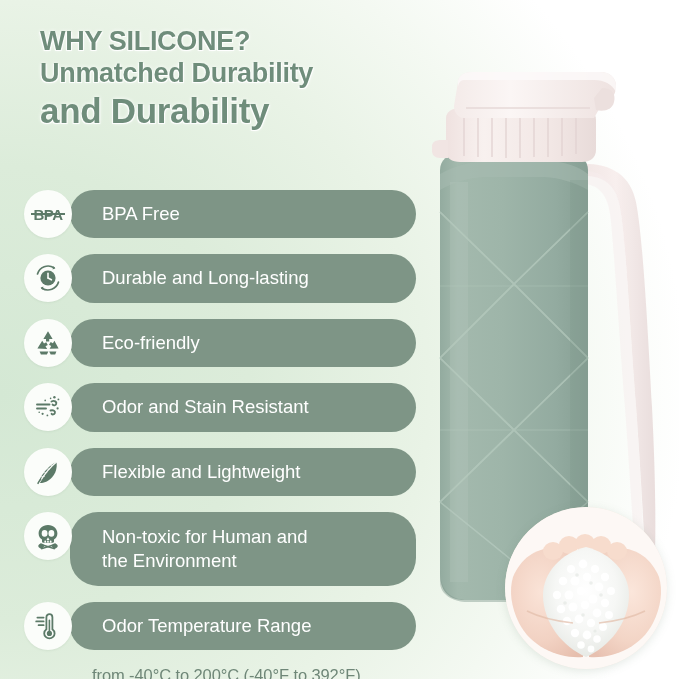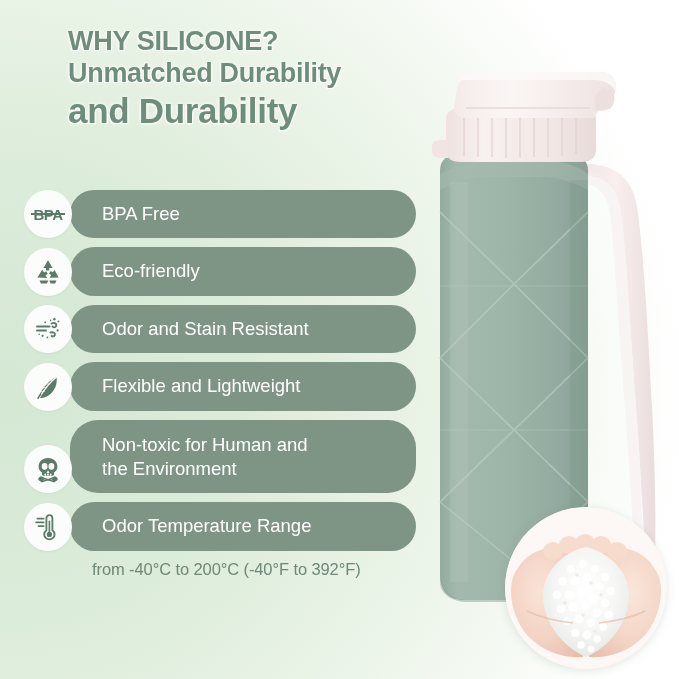--- a/index.html
+++ b/index.html
@@ -29,7 +29,6 @@
     top: 26px;
     width: 400px;
     z-index: 6;
-    margin-left: 28px;
   }
   .title-line {
     color: #6f8d7b;

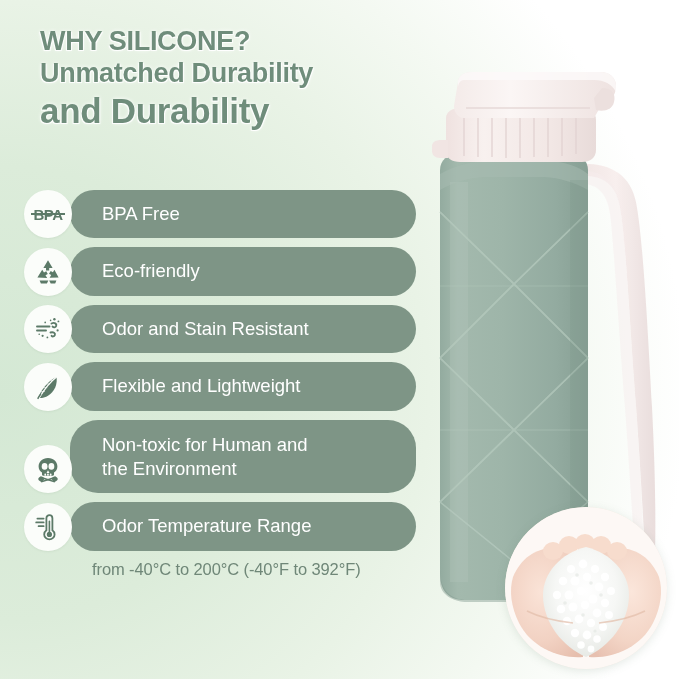--- a/index.html
+++ b/index.html
@@ -55,8 +55,8 @@
   .feature-row {
     position: relative;
     display: flex;
-    align-items: flex-end;
-    margin-bottom: 9px;
+    align-items: flex-start;
+    margin-bottom: 16px;
   }
   .feature-icon {
     flex: 0 0 auto;

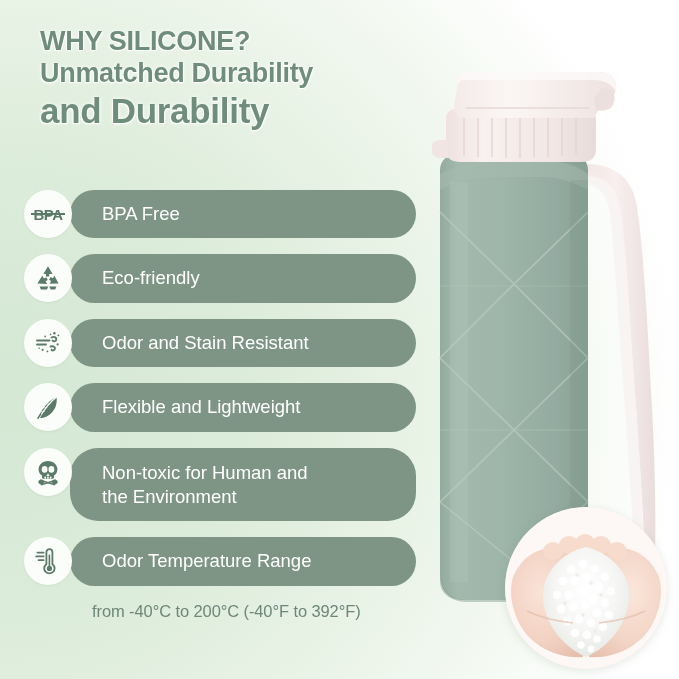--- a/index.html
+++ b/index.html
@@ -340,6 +340,26 @@
       </div>
     </div>
 
+    <div class="feature-row">
+      <div class="feature-icon">
+        <svg width="30" height="30" viewBox="0 0 30 30">
+          <g fill="none" stroke="#5c7a68" stroke-width="1.7" stroke-linecap="round">
+            <path d="M4.5 11 A11 11 0 0 1 21 4.8"></path>
+            <path d="M25.5 19 A11 11 0 0 1 9 25.2"></path>
+          </g>
+          <path d="M20.2 3.2 L22.4 5.2 L19.6 6.6 Z" fill="#5c7a68"></path>
+          <path d="M9.8 26.8 L7.6 24.8 L10.4 23.4 Z" fill="#5c7a68"></path>
+          <circle cx="15" cy="15" r="7.6" fill="#5c7a68"></circle>
+          <g stroke="#fbfdfa" stroke-width="1.6" stroke-linecap="round">
+            <line x1="15" y1="15" x2="15" y2="10.4"></line>
+            <line x1="15" y1="15" x2="18.4" y2="16.8"></line>
+          </g>
+        </svg>
+      </div>
+      <div class="feature-pill">
+        <span>Durable and Long-lasting</span>
+      </div>
+    </div>
 
     <div class="feature-row">
       <div class="feature-icon">

